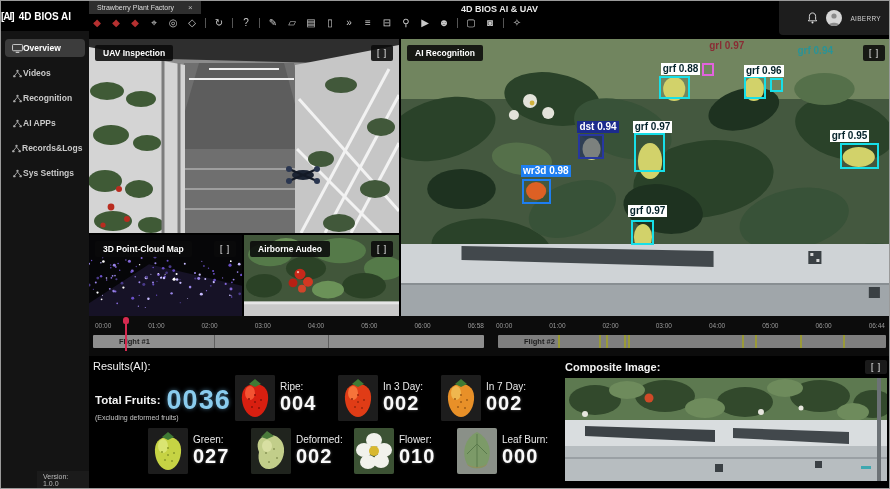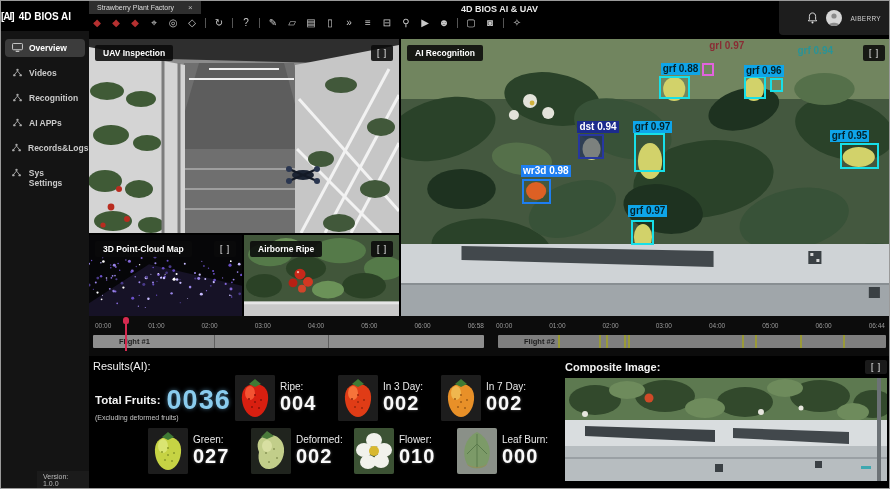--- a/index.html
+++ b/index.html
@@ -29,7 +29,7 @@
   
   .bodyrow { display:flex; height:459px; }
   .sidebar { position:relative; width:88px; background:#141414; padding-top:8px; flex:none; }
-  .side-item { display:flex; align-items:flex-start; gap:6px; margin:0 4px 7px 4px; padding:4px 6px; border-radius:4px; color:#c9c9c9; font-size:8.5px; font-weight:bold; }
+  .side-item { display:flex; align-items:flex-end; margin:0 4px 7px 4px; padding:4px 6px; border-radius:4px; color:#c9c9c9; font-size:8.5px; font-weight:bold; }
   .side-item.active { background:#3c3c3c; color:#fff; }
   .side-icon { display:flex; width:12px; justify-content:center; }
   .version { position:absolute; left:36px; bottom:1px; font-size:7px; color:#bbb; background:#1b1b1b; padding:2px 6px; }

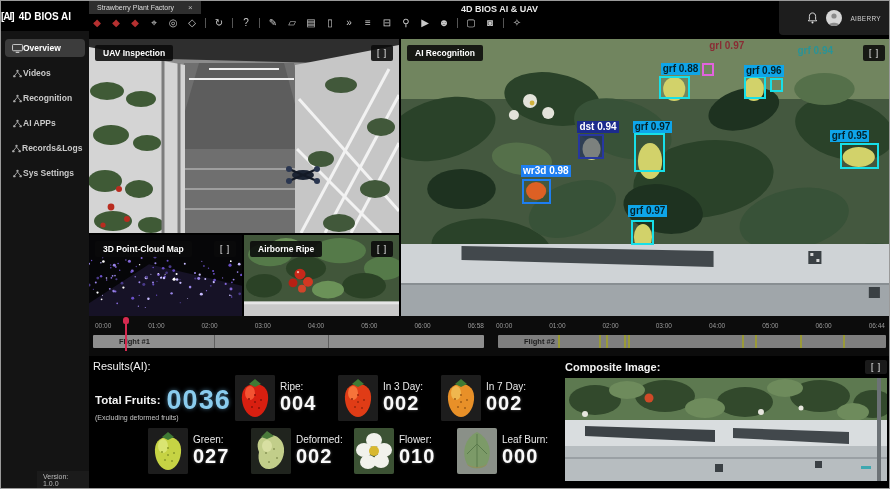--- a/index.html
+++ b/index.html
@@ -54,7 +54,7 @@
   .det-layer { position:absolute; inset:0; z-index:4; }
   .det-label { position:absolute; font-size:10px; font-weight:bold; padding:0 2px; line-height:12px; white-space:nowrap; }
   .det-box { position:absolute; border:2px solid; }
-  .v-cyan      { background:#0ea5e9; color:#04222a; }
+  .v-cyan      { background:#ffffff; color:#04222a; }
   .b-cyan      { border-color:#17dfe8; }
   .v-navy      { background:#1c2b8d; color:#fff; }
   .b-navy      { border-color:#27379f; background:rgba(22,34,110,.45); }

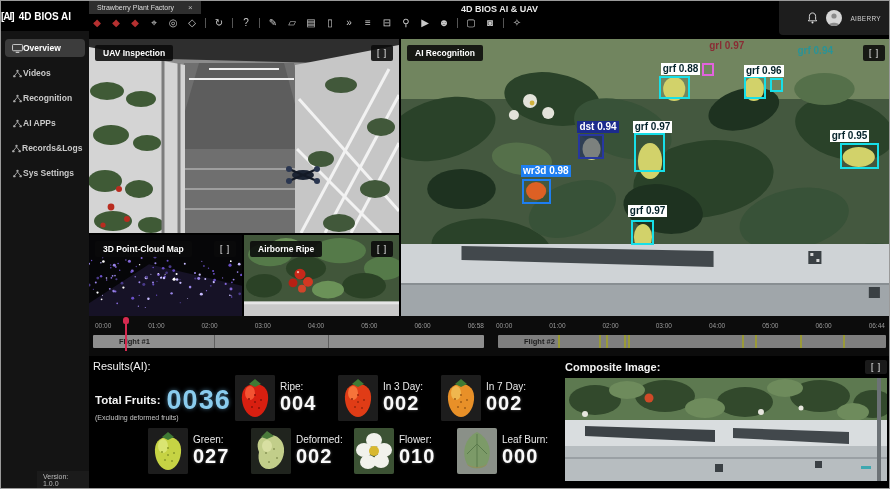--- a/index.html
+++ b/index.html
@@ -450,7 +450,7 @@
                 <rect y="70" width="155" height="13" fill="#c9c9c9"></rect>
                 <rect y="68" width="155" height="3" fill="#e6e6e6"></rect>
               </svg>
-              <span class="chip title">Airborne Ripe</span>
+              <span class="chip title">Airborne Audeo</span>
               <span class="chip expand">[ ]</span>
             </section>
           </div>

